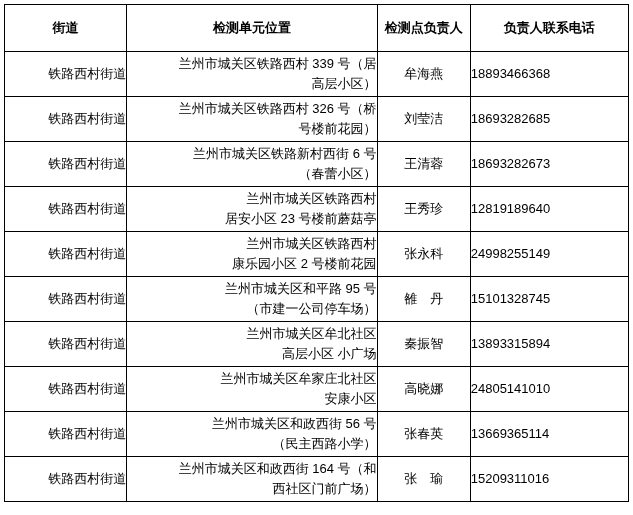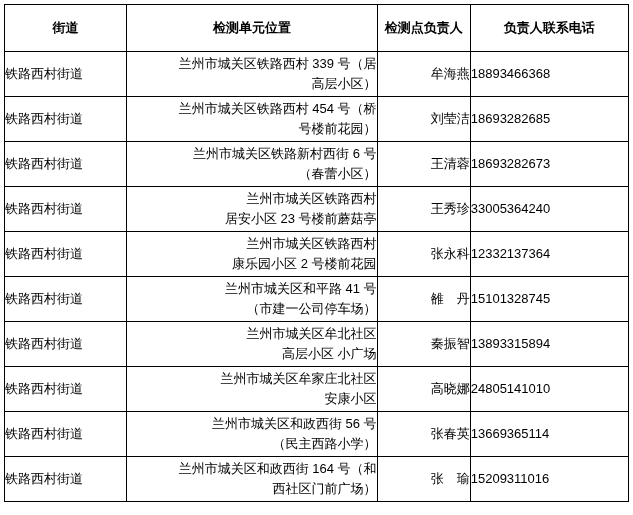--- a/index.html
+++ b/index.html
@@ -46,7 +46,7 @@
   .col-phone   { width: 158px; }
 
   td.cell-street {
-    text-align: left;
+    text-align: right;
     padding: 4px 2px;
     margin-left: 12px;
   }

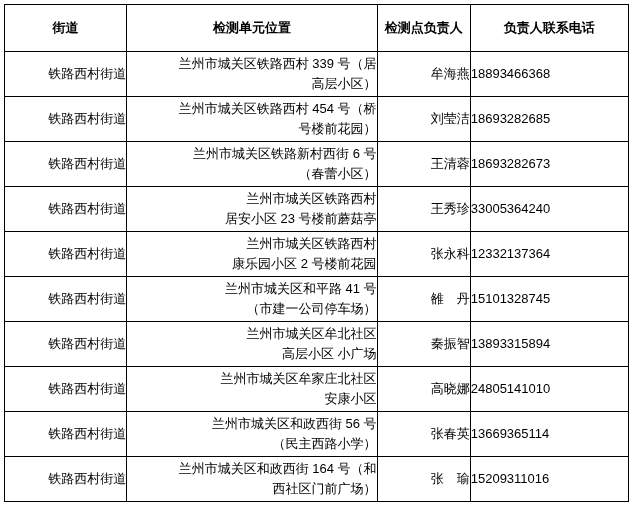--- a/index.html
+++ b/index.html
@@ -55,7 +55,7 @@
     padding: 4px 8px 4px 10px;
   }
   td.cell-person {
-    text-align: right;
+    text-align: center;
     padding: 4px 2px;
   }
   td.cell-phone {

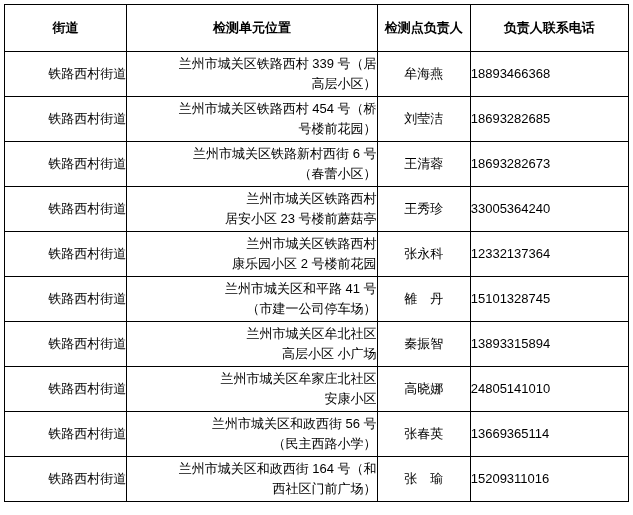--- a/index.html
+++ b/index.html
@@ -97,7 +97,7 @@
       <tr class="row-h2">
         <td class="cell-street">铁路西村街道</td>
         <td class="cell-loc">
-          <span class="loc-line">兰州市城关区铁路西村 454 号（桥</span>
+          <span class="loc-line">兰州市城关区铁路西村 326 号（桥</span>
           <span class="loc-line">号楼前花园）</span>
         </td>
         <td class="cell-person">刘莹洁</td>

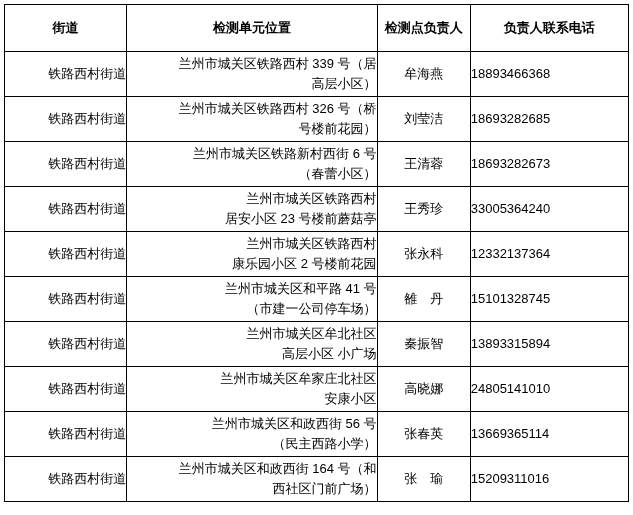--- a/index.html
+++ b/index.html
@@ -119,7 +119,7 @@
           <span class="loc-line">居安小区 23 号楼前蘑菇亭</span>
         </td>
         <td class="cell-person">王秀珍</td>
-        <td class="cell-phone">33005364240</td>
+        <td class="cell-phone">12819189640</td>
       </tr>
       <tr class="row-h2">
         <td class="cell-street">铁路西村街道</td>

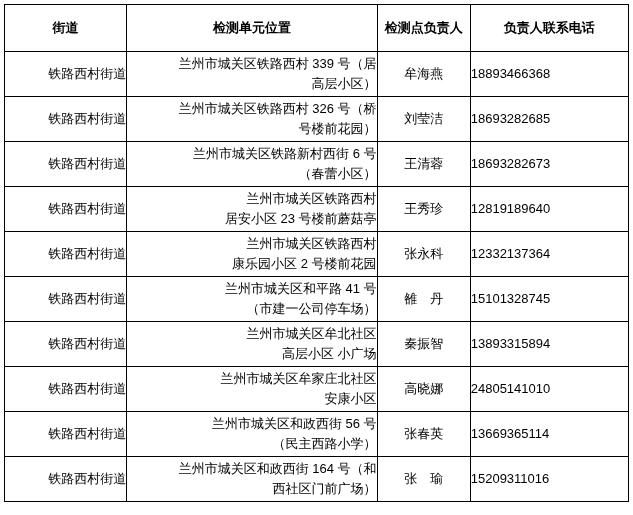--- a/index.html
+++ b/index.html
@@ -128,7 +128,7 @@
           <span class="loc-line">康乐园小区 2 号楼前花园</span>
         </td>
         <td class="cell-person">张永科</td>
-        <td class="cell-phone">12332137364</td>
+        <td class="cell-phone">24998255149</td>
       </tr>
       <tr class="row-h2">
         <td class="cell-street">铁路西村街道</td>

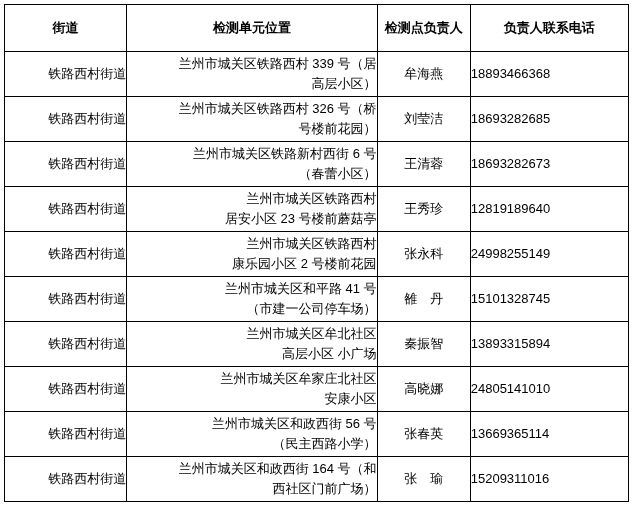--- a/index.html
+++ b/index.html
@@ -133,7 +133,7 @@
       <tr class="row-h2">
         <td class="cell-street">铁路西村街道</td>
         <td class="cell-loc">
-          <span class="loc-line">兰州市城关区和平路 41 号</span>
+          <span class="loc-line">兰州市城关区和平路 95 号</span>
           <span class="loc-line">（市建一公司停车场）</span>
         </td>
         <td class="cell-person">雒　丹</td>

